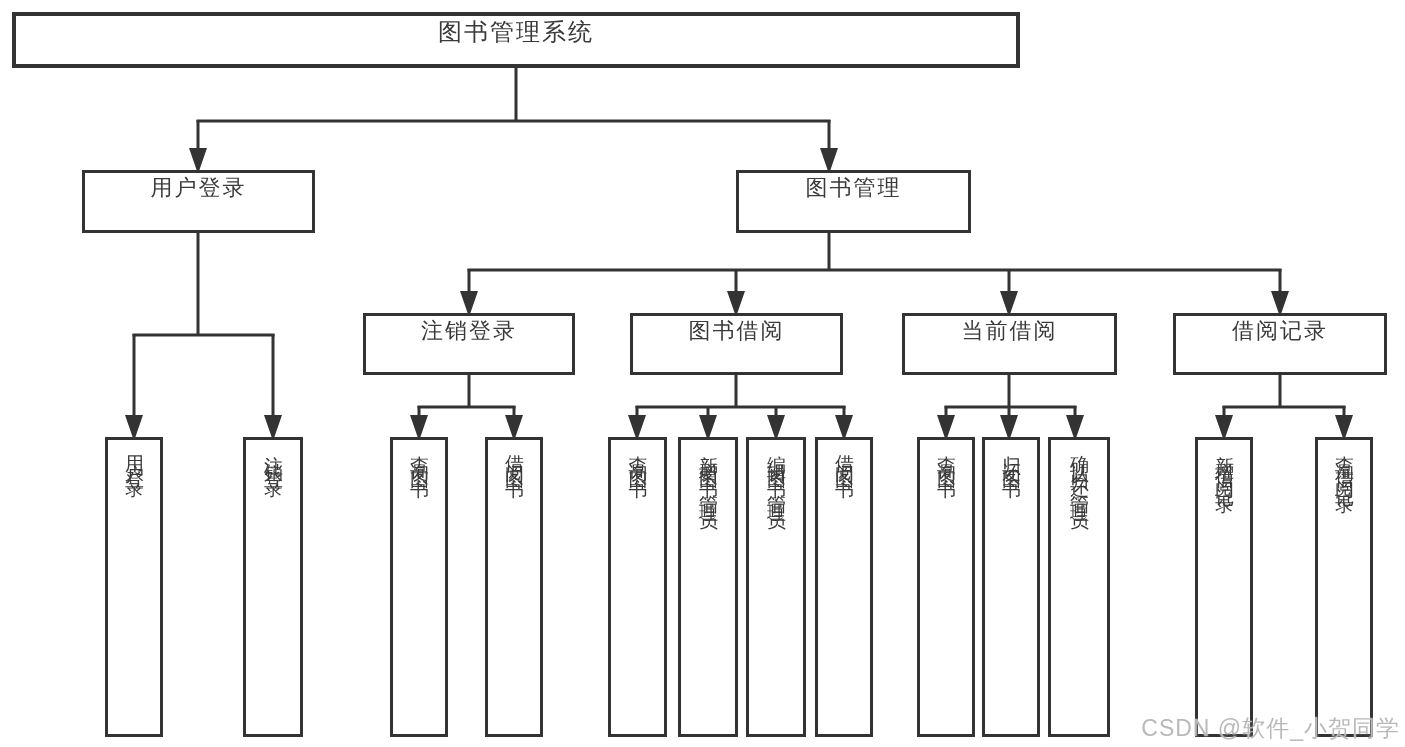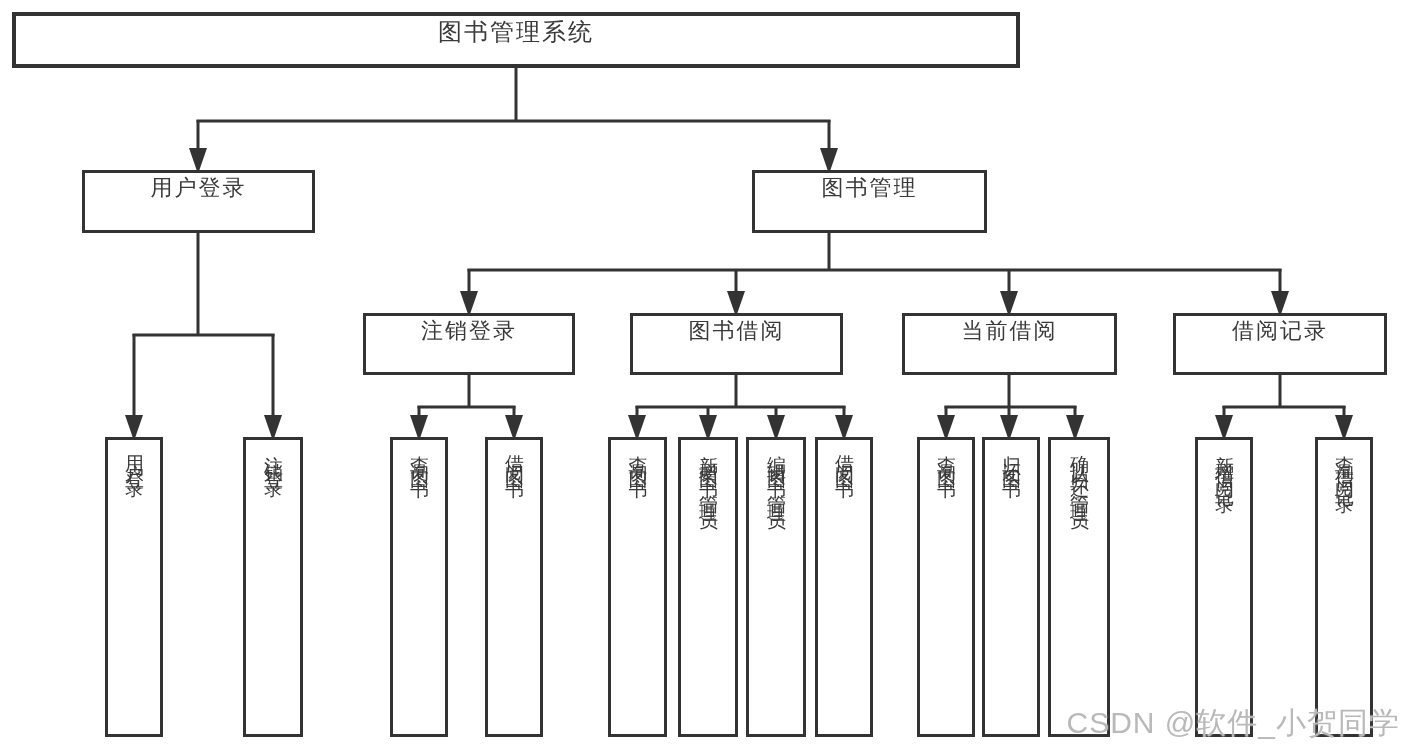--- a/index.html
+++ b/index.html
@@ -116,7 +116,7 @@
   <div class="box lvl-box" style="left:82px;top:170px;width:233px;height:63px;">
     <span>用户登录</span>
   </div>
-  <div class="box lvl-box" style="left:752px;top:170px;width:235px;height:63px;">
+  <div class="box lvl-box" style="left:736px;top:170px;width:235px;height:63px;">
     <span>图书管理</span>
   </div>
 

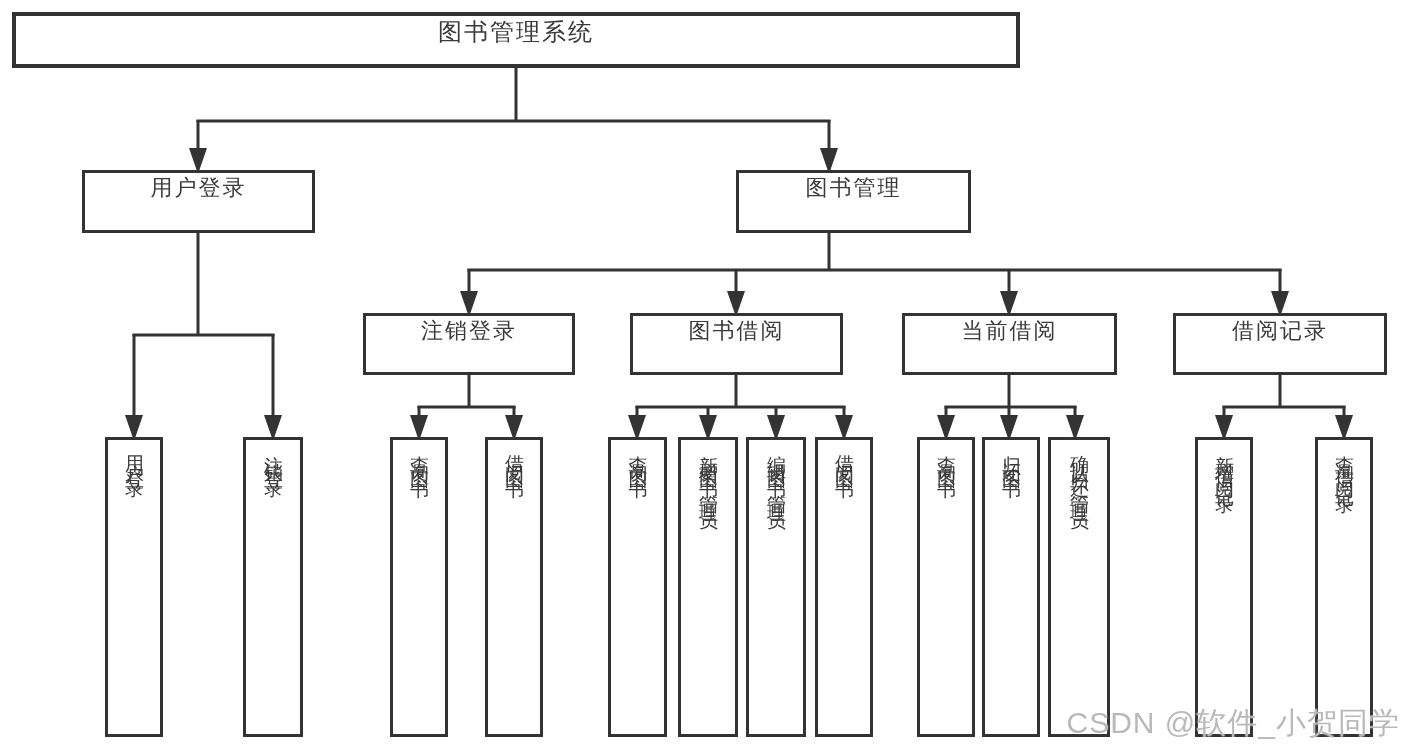--- a/index.html
+++ b/index.html
@@ -29,7 +29,7 @@
   }
   .watermark {
     position:absolute; right:5px; bottom:3px;
-    font-size:30px; letter-spacing:1px;
+    font-size:23px; letter-spacing:1px;
     color:var(--watermark,#b9b9b9);
     text-shadow:0 0 2px rgba(255,255,255,0.85);
     z-index:5;

